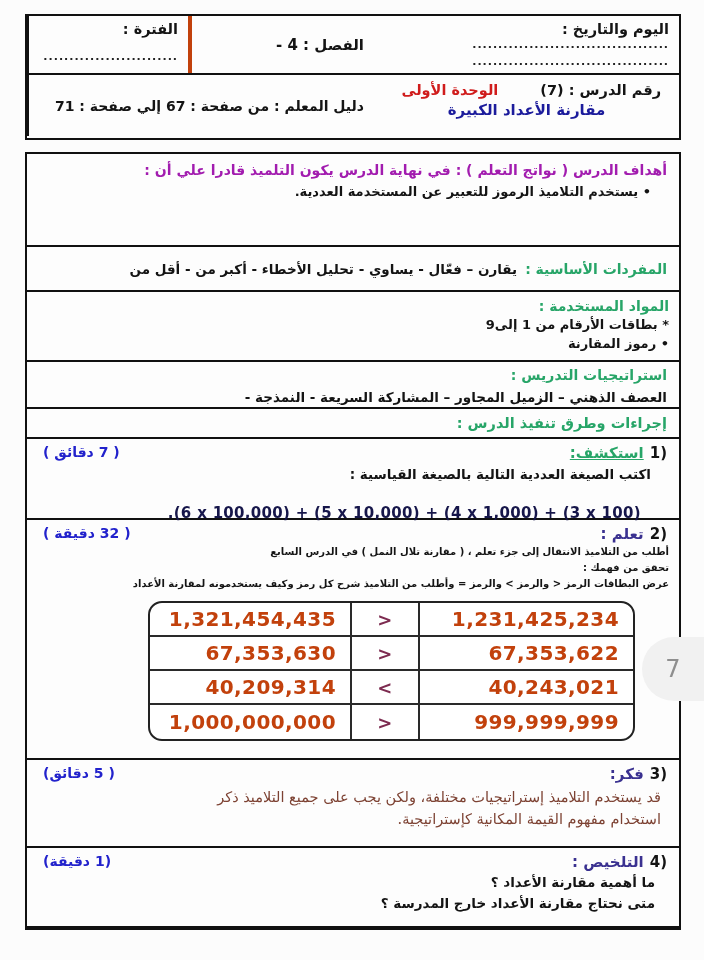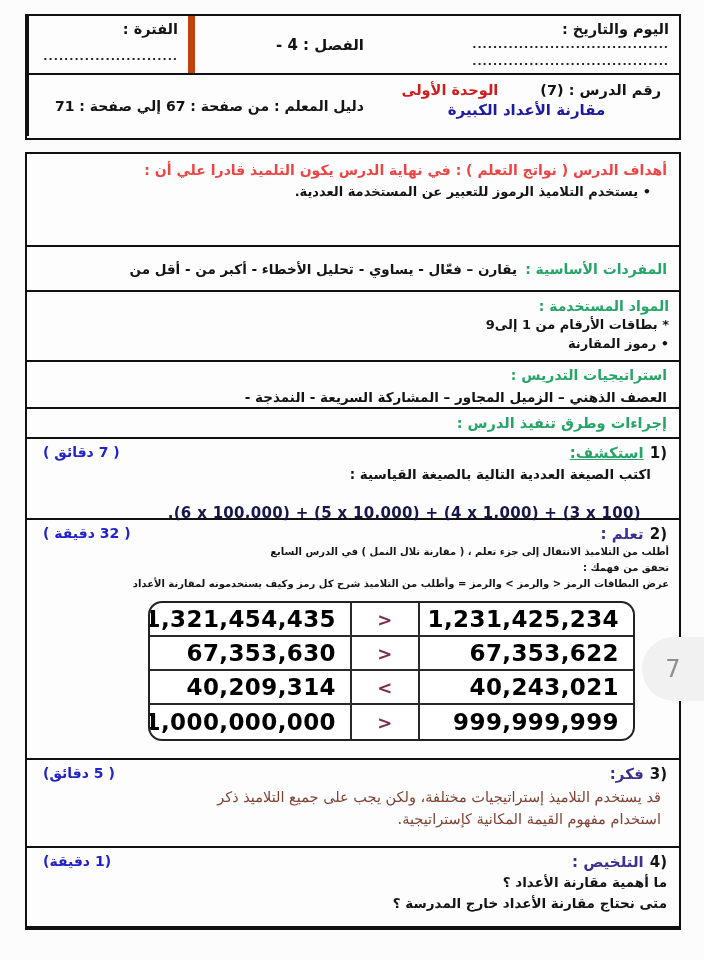--- a/index.html
+++ b/index.html
@@ -17,7 +17,7 @@
   .hrow2{display:flex;height:61px;}
   .cell{padding:5px 10px;}
   .hcell-period{width:161px;border-left:2px solid #111;text-align:right;}
-  .hcell-class{width:186px;border-left:7px solid #c2410c;display:flex;align-items:center;justify-content:flex-start;font-size:15px;}
+  .hcell-class{width:186px;border-left:4px solid #c2410c;display:flex;align-items:center;justify-content:flex-start;font-size:15px;}
   .hcell-date{flex:1;text-align:right;}
   .hcell-guide{width:347px;border-left:2px solid #111;display:flex;align-items:center;font-size:14px;}
   .hcell-lesson{flex:1;padding-top:7px;}

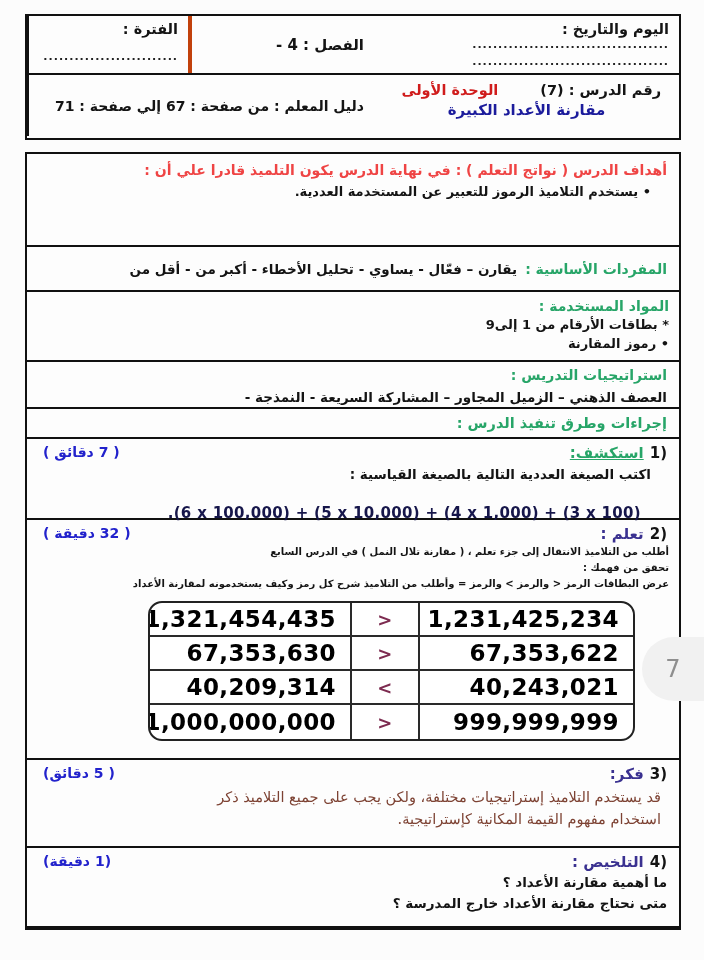--- a/index.html
+++ b/index.html
@@ -115,7 +115,7 @@
   <div class="mtable">
 
     <div class="mrow row-objectives">
-      <div class="obj-title" style="color:#ef4444">أهداف الدرس ( نواتج التعلم ) : في نهاية الدرس يكون التلميذ قادرا علي أن :</div>
+      <div class="obj-title" style="color:#a21caf">أهداف الدرس ( نواتج التعلم ) : في نهاية الدرس يكون التلميذ قادرا علي أن :</div>
       <ul class="obj-list">
         <li>•  يستخدم التلاميذ الرموز للتعبير عن المستخدمة العددية.</li>
       </ul>

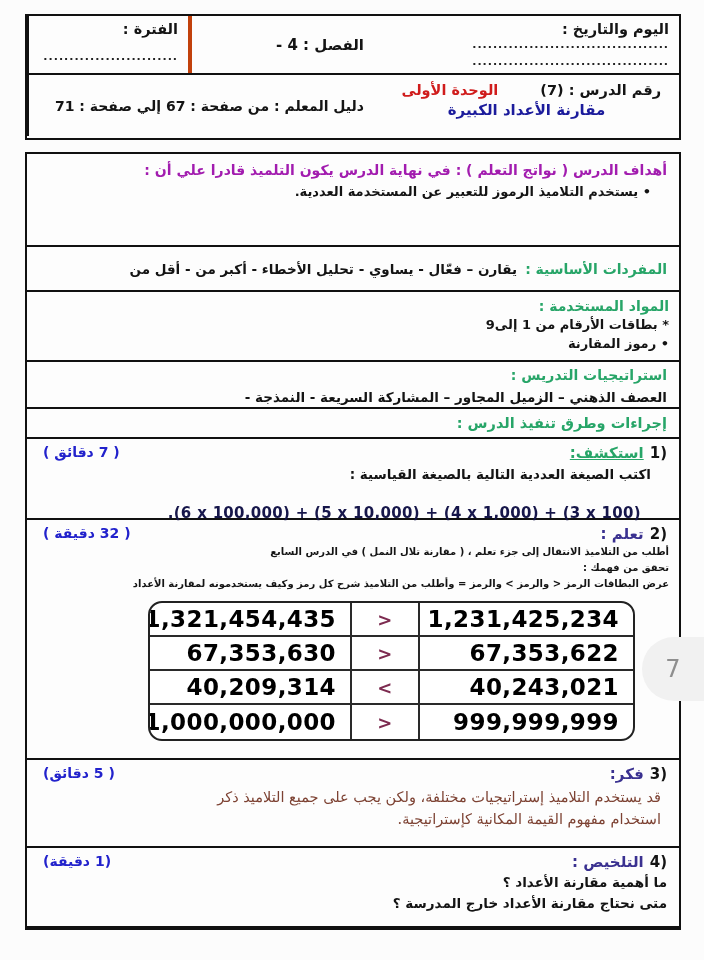--- a/index.html
+++ b/index.html
@@ -61,7 +61,7 @@
   .ctable{width:487px;margin:10px 44px 0 125px;border:2px solid #222;border-radius:14px;overflow:hidden;direction:ltr;background:#fff;}
   .crow{display:flex;height:34px;border-bottom:2px solid #2a2a2a;}
   .crow:last-child{border-bottom:none;}
-  .ccell{display:flex;align-items:center;font-size:23px;color:#000000;letter-spacing:.4px;}
+  .ccell{display:flex;align-items:center;font-size:20px;color:#c2410c;letter-spacing:.4px;}
   .ccell-l{width:200px;justify-content:flex-end;padding-right:14px;}
   .ccell-m{width:70px;border-left:2px solid #2a2a2a;border-right:2px solid #2a2a2a;justify-content:center;font-size:18px;}
   .ccell-r{flex:1;justify-content:flex-end;padding-right:14px;}

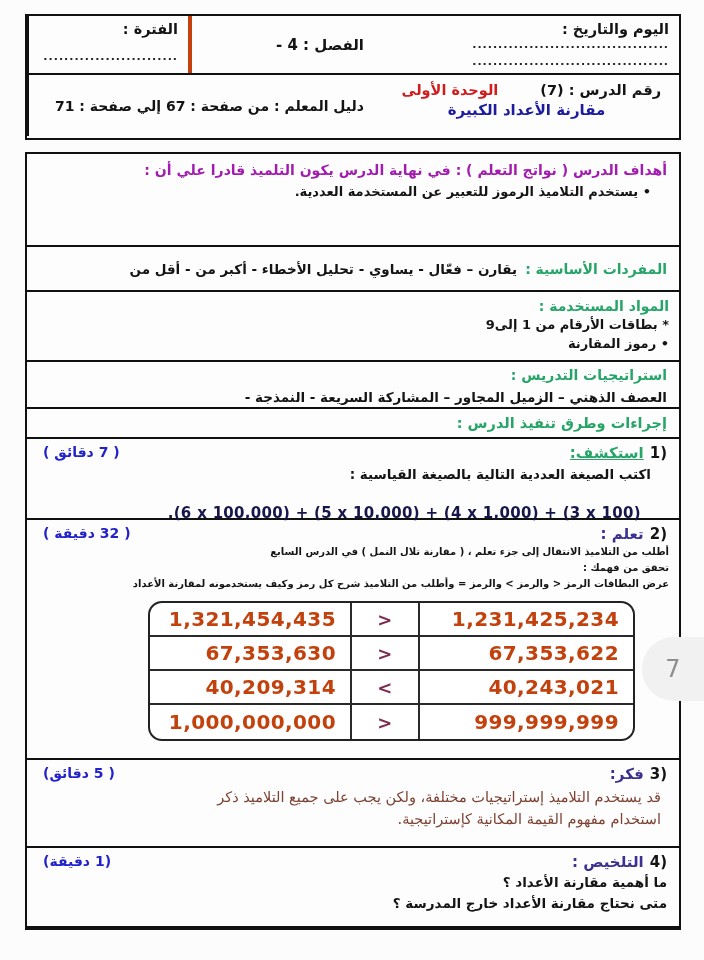--- a/index.html
+++ b/index.html
@@ -70,7 +70,7 @@
   .s3-body{font-family:"DejaVu Serif","Liberation Serif",serif;font-weight:normal;
     font-size:14.5px;text-align:right;padding:3px 18px 0 150px;line-height:1.55;}
 
-  .s4-q{font-size:13.5px;text-align:right;padding:1px 12px 0 0;line-height:1.5;}
+  .s4-q{font-size:13.5px;text-align:right;padding:1px 24px 0 0;line-height:1.5;}
 
   
   .page-bubble{position:absolute;right:0;top:637px;width:62px;height:64px;

